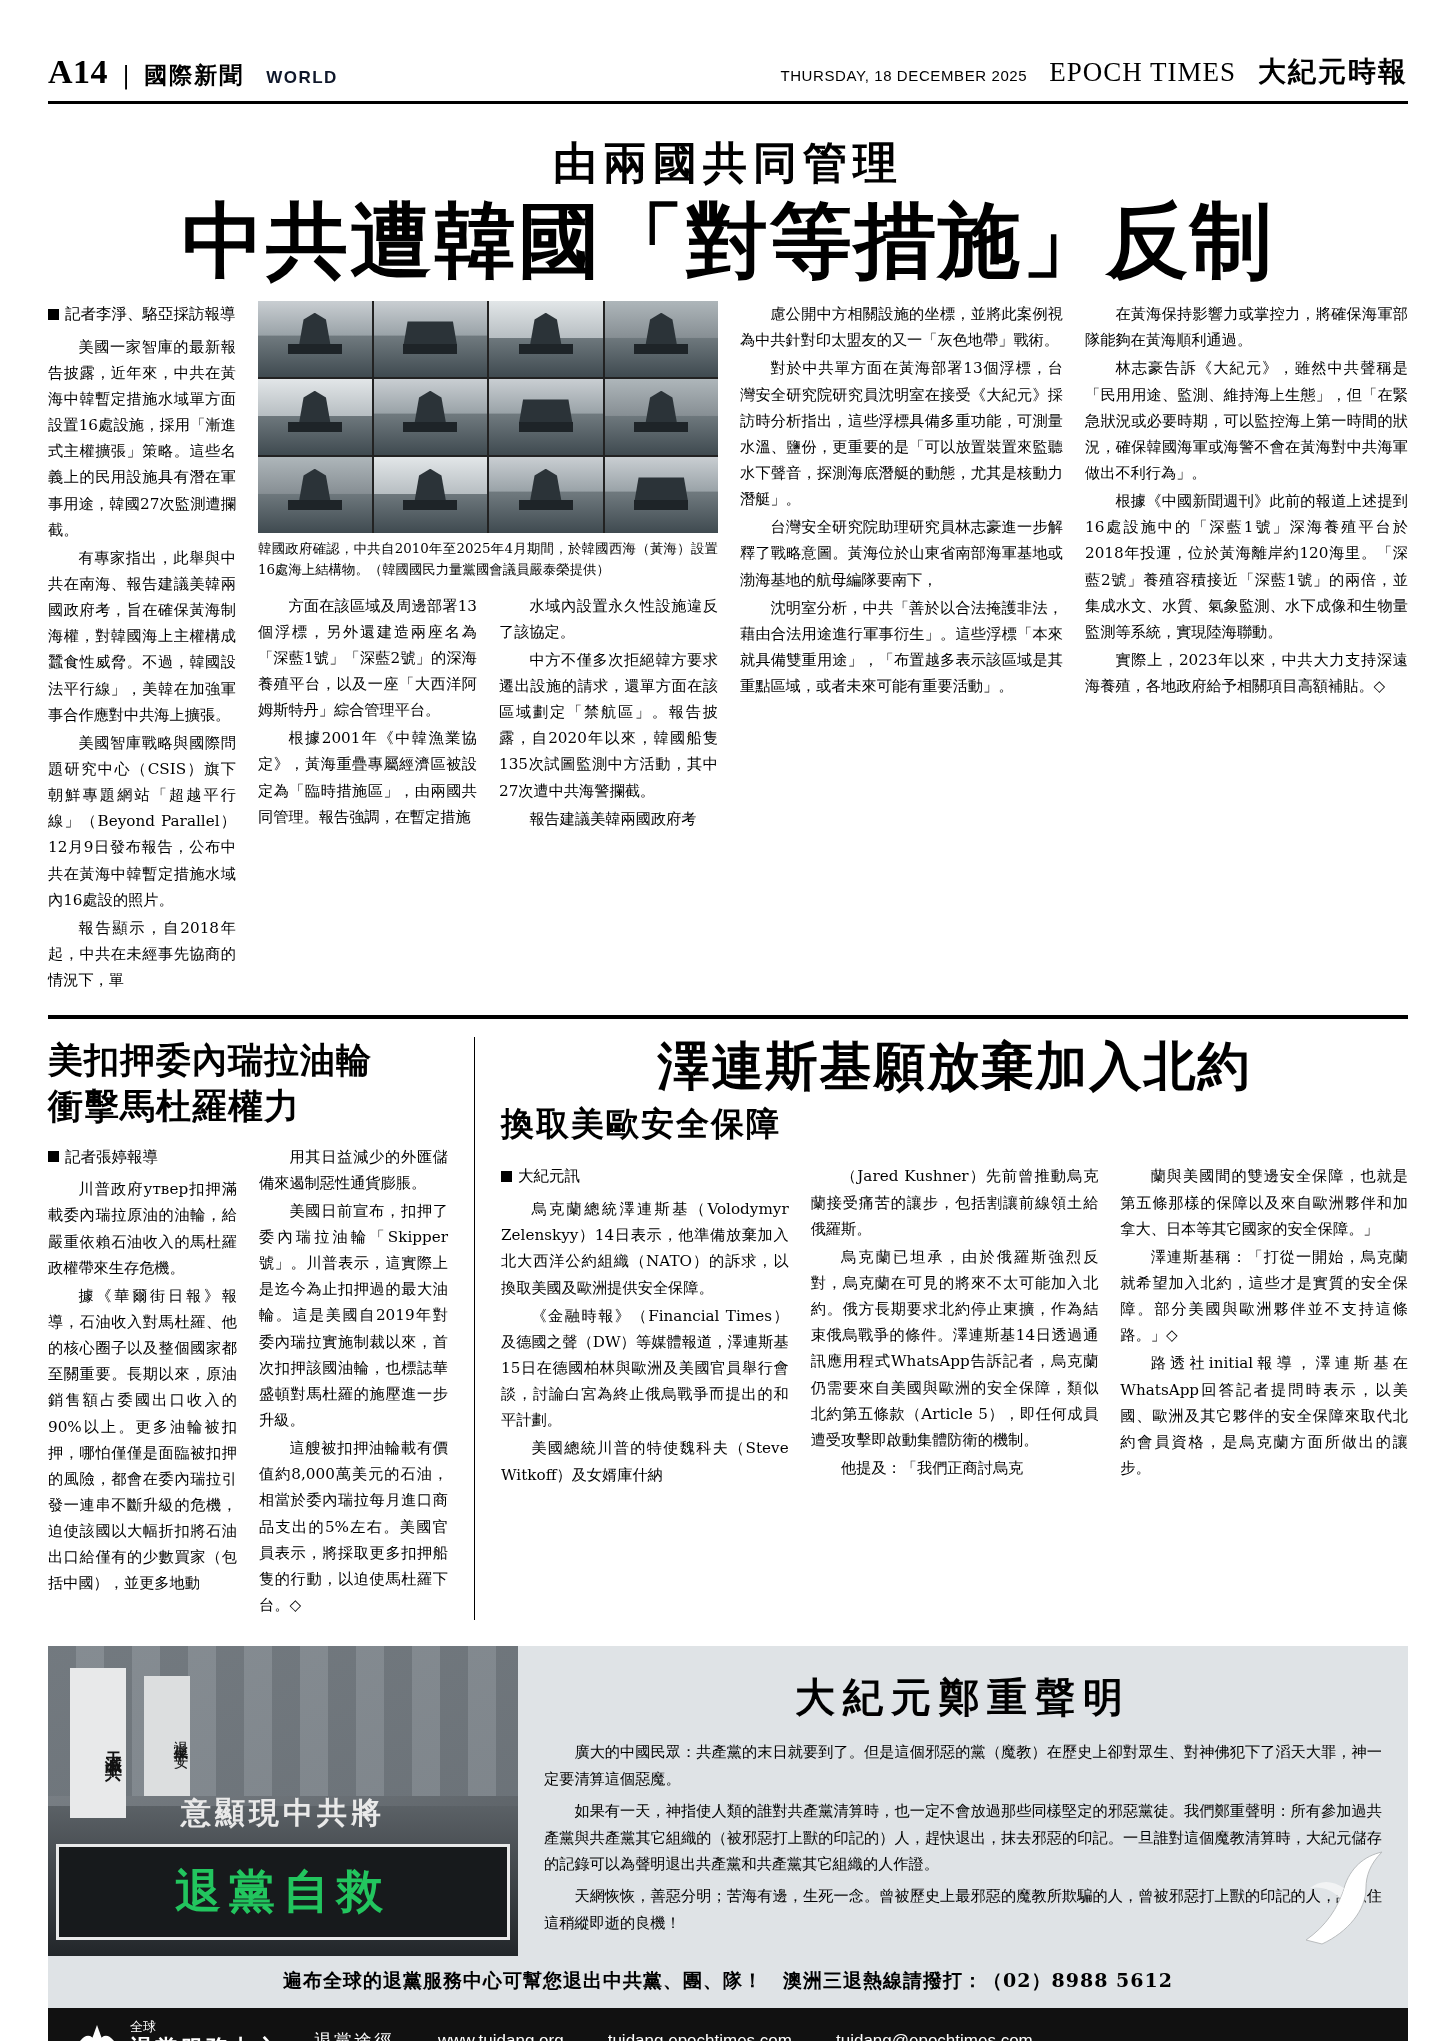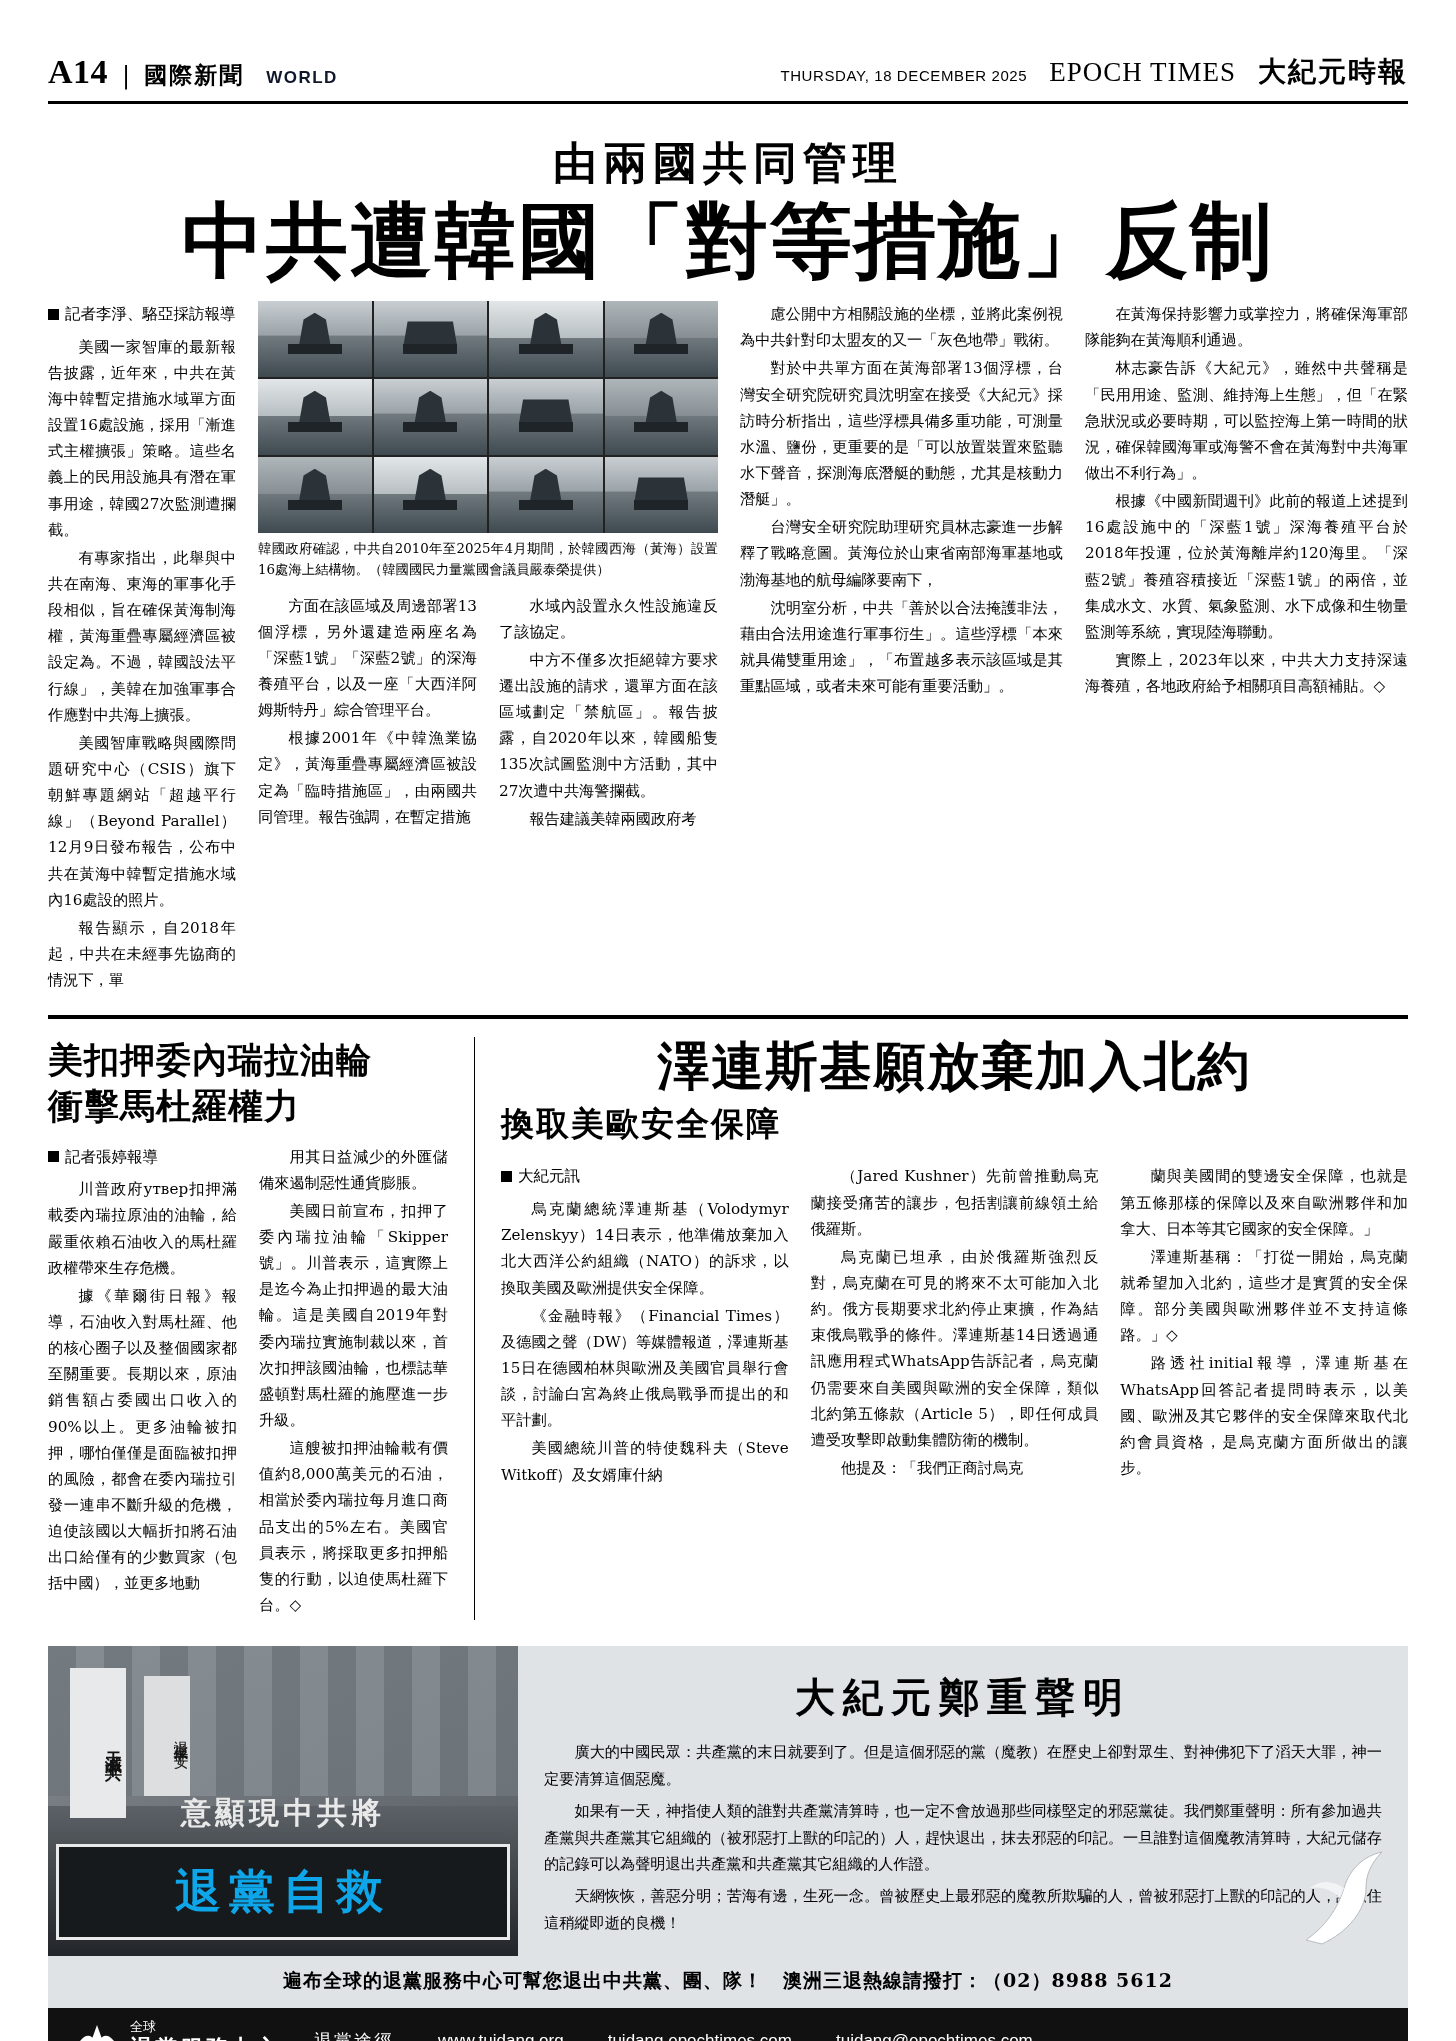--- a/index.html
+++ b/index.html
@@ -114,7 +114,7 @@
         <span>記者李淨、駱亞採訪報導</span>
       </div>
       <p>美國一家智庫的最新報告披露，近年來，中共在黃海中韓暫定措施水域單方面設置16處設施，採用「漸進式主權擴張」策略。這些名義上的民用設施具有潛在軍事用途，韓國27次監測遭攔截。</p>
-      <p>有專家指出，此舉與中共在南海、東海的軍事化手段相似，旨在確保黃海制海權，黃海重疊專屬經濟區被設定為。不過，韓國設法平行線」，美韓在加強軍事合作應對中共海上擴張。</p>
+      <p>有專家指出，此舉與中共在南海、報告建議美韓兩國政府考，旨在確保黃海制海權，對韓國海上主權構成蠶食性威脅。不過，韓國設法平行線」，美韓在加強軍事合作應對中共海上擴張。</p>
       <p>美國智庫戰略與國際問題研究中心（CSIS）旗下朝鮮專題網站「超越平行線」（Beyond Parallel）12月9日發布報告，公布中共在黃海中韓暫定措施水域內16處設的照片。</p>
       <p>報告顯示，自2018年起，中共在未經事先協商的情況下，單</p>
     </div>

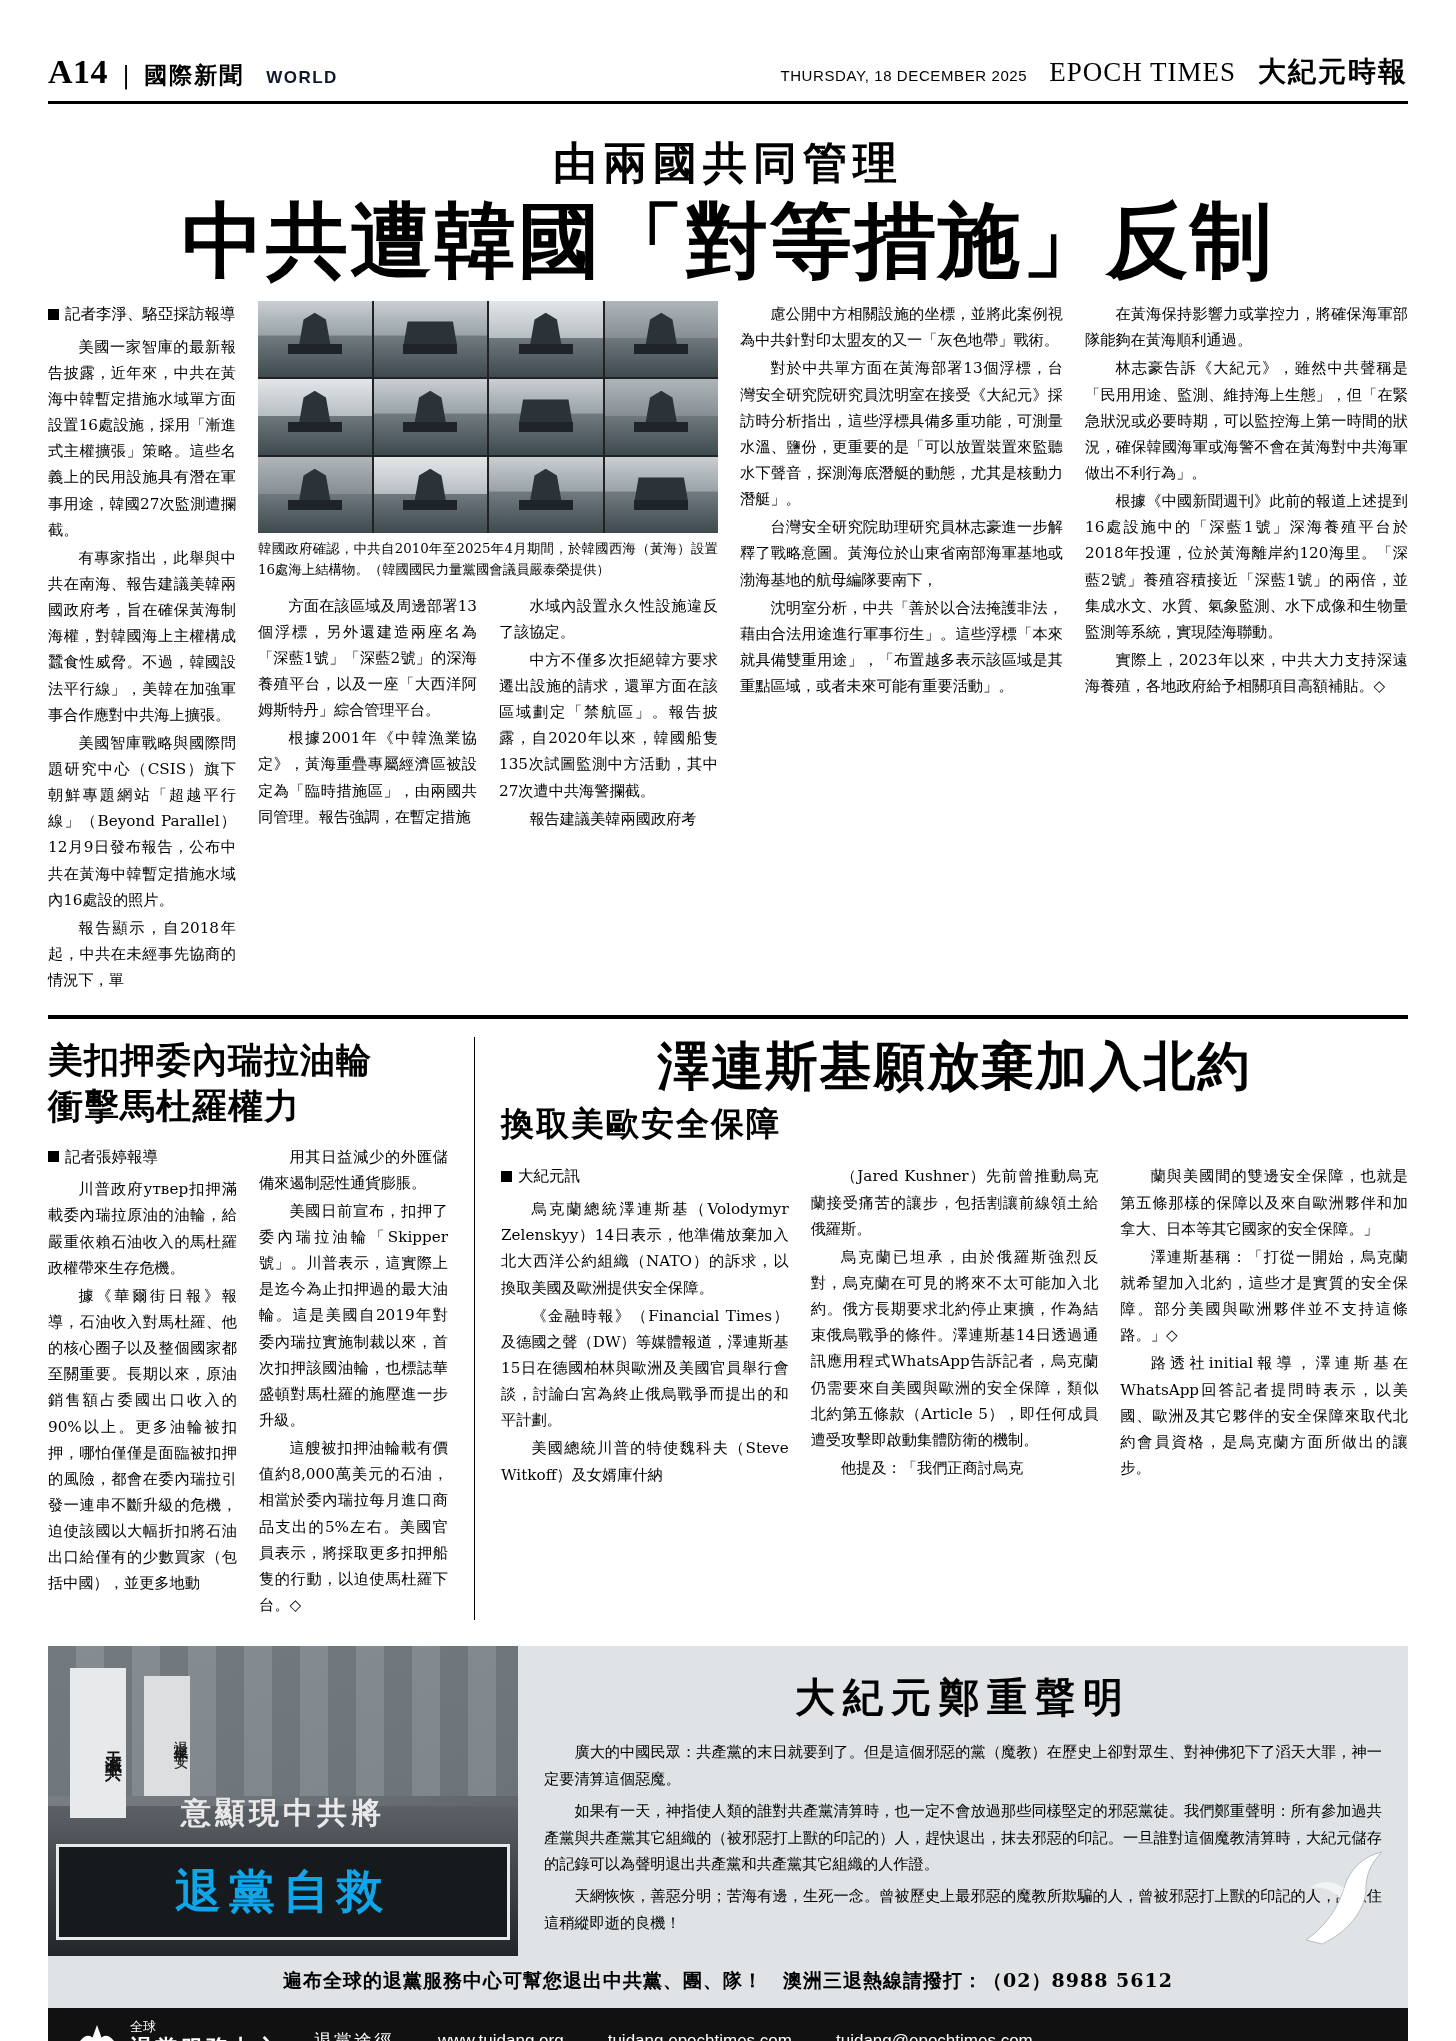--- a/index.html
+++ b/index.html
@@ -67,7 +67,7 @@
   .ad-photo .bldg { position:absolute; top:0; left:0; right:0; height:150px; background:repeating-linear-gradient(90deg,#6e757b 0 28px,#848b91 28px 56px); opacity:.85; }
   .ad-photo .crowd { position:absolute; bottom:0; left:0; right:0; height:150px; background:linear-gradient(180deg,#5b6166,#22262a); }
   .ad-photo .banner { position:absolute; bottom:16px; left:8px; right:8px; height:96px; background:#171a1c; border:3px solid #e9eaea; display:flex; align-items:center; justify-content:center; }
-  .ad-photo .banner span { color:#0ea5e9; font-size:46px; font-weight:bold; letter-spacing:8px; }
+  .ad-photo .banner span { color:#22c55e; font-size:46px; font-weight:bold; letter-spacing:8px; }
   .ad-photo .sign { position:absolute; top:22px; left:22px; width:56px; height:150px; background:#e8e9ea; color:#111; font-size:17px; font-weight:bold; writing-mode:vertical-rl; text-align:center; padding-top:6px; letter-spacing:4px; }
   .ad-photo .sign2 { position:absolute; top:30px; left:96px; width:46px; height:120px; background:#dcdedf; color:#111; font-size:15px; writing-mode:vertical-rl; text-align:center; letter-spacing:3px; }
   .ad-photo .yellowtxt { position:absolute; bottom:122px; left:26px; right:26px; text-align:center; color:#e9e9e9; font-size:30px; font-weight:bold; letter-spacing:4px; }

